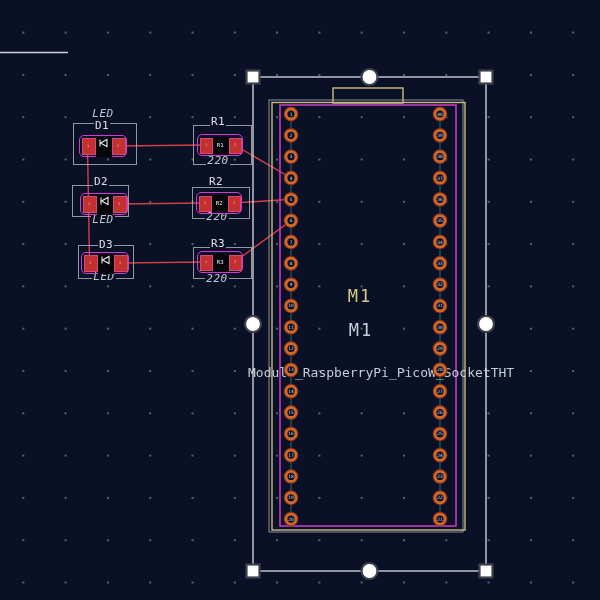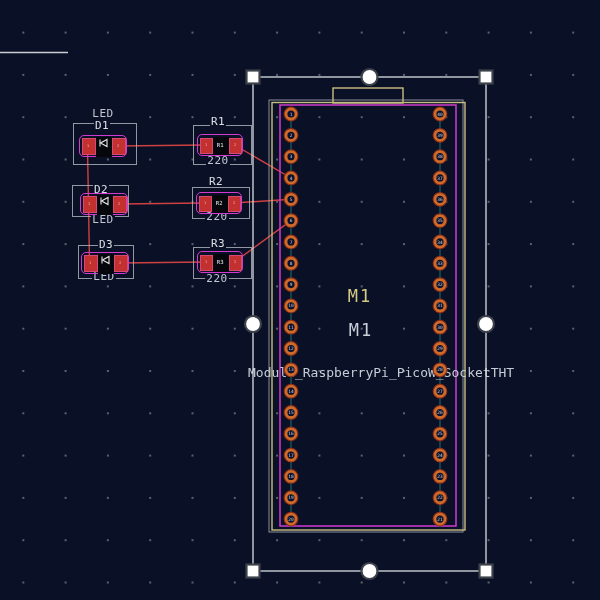--- a/index.html
+++ b/index.html
@@ -22,7 +22,7 @@
   .label{position:absolute;display:flex;justify-content:center;width:44px;pointer-events:auto;}
   .label span{background:#0a1127;padding:0 1px;font-size:11px;line-height:11px;letter-spacing:0.5px;}
   .label.ref span{color:#dbe0e5;}
-  .label.val span{color:#c0c7ce;}
+  .label.val span{color:#c0c7ce;font-style:italic;}
 </style>
 </head>
 <body>

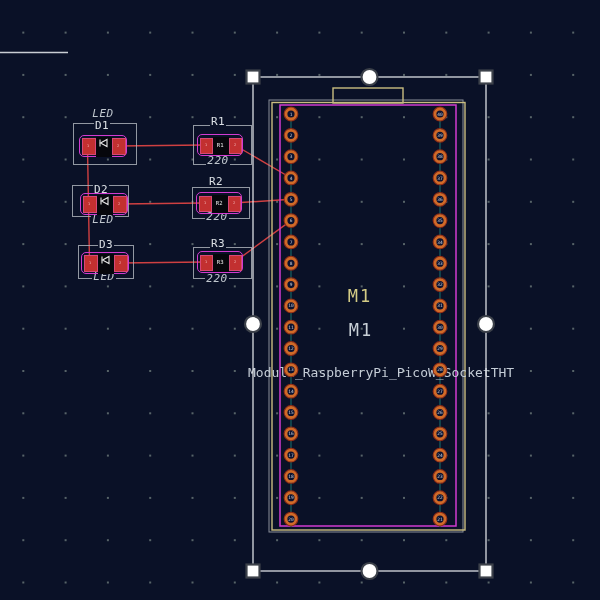--- a/index.html
+++ b/index.html
@@ -497,7 +497,7 @@
   </div>
 
   <div class="bbox" style="left:72px;top:185px;width:55px;height:30px;"></div>
-  <div class="label ref" style="left:79px;top:184px;">
+  <div class="label ref" style="left:79px;top:176px;">
       <span>D2</span>
     </div>
   <div class="label val" style="left:81px;top:214px;">

